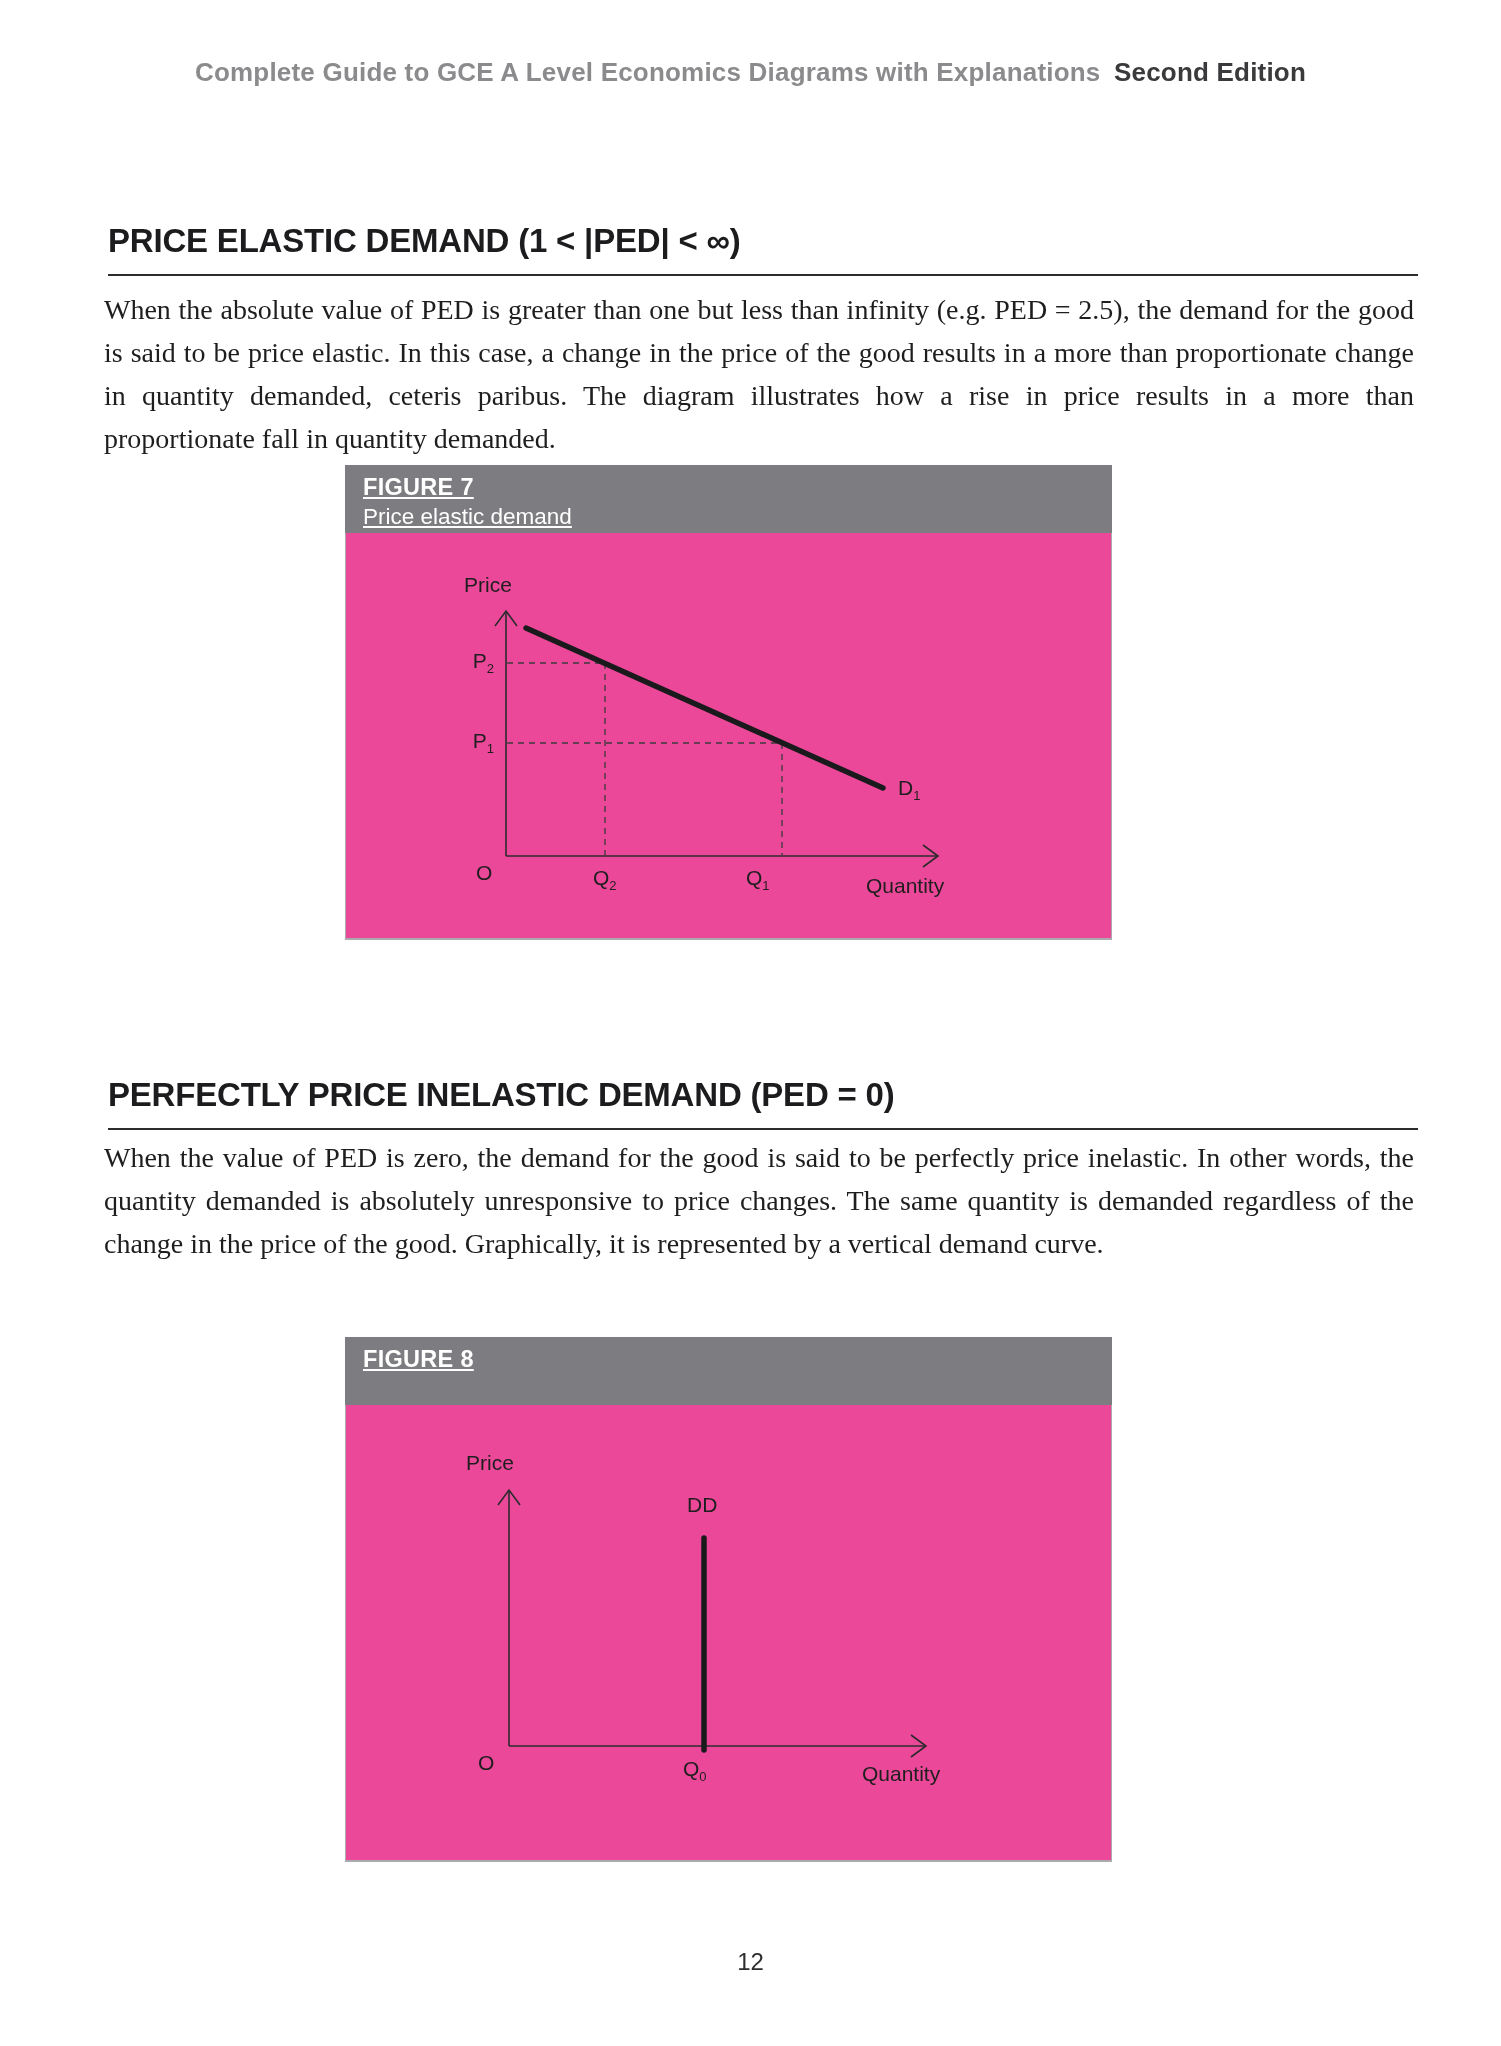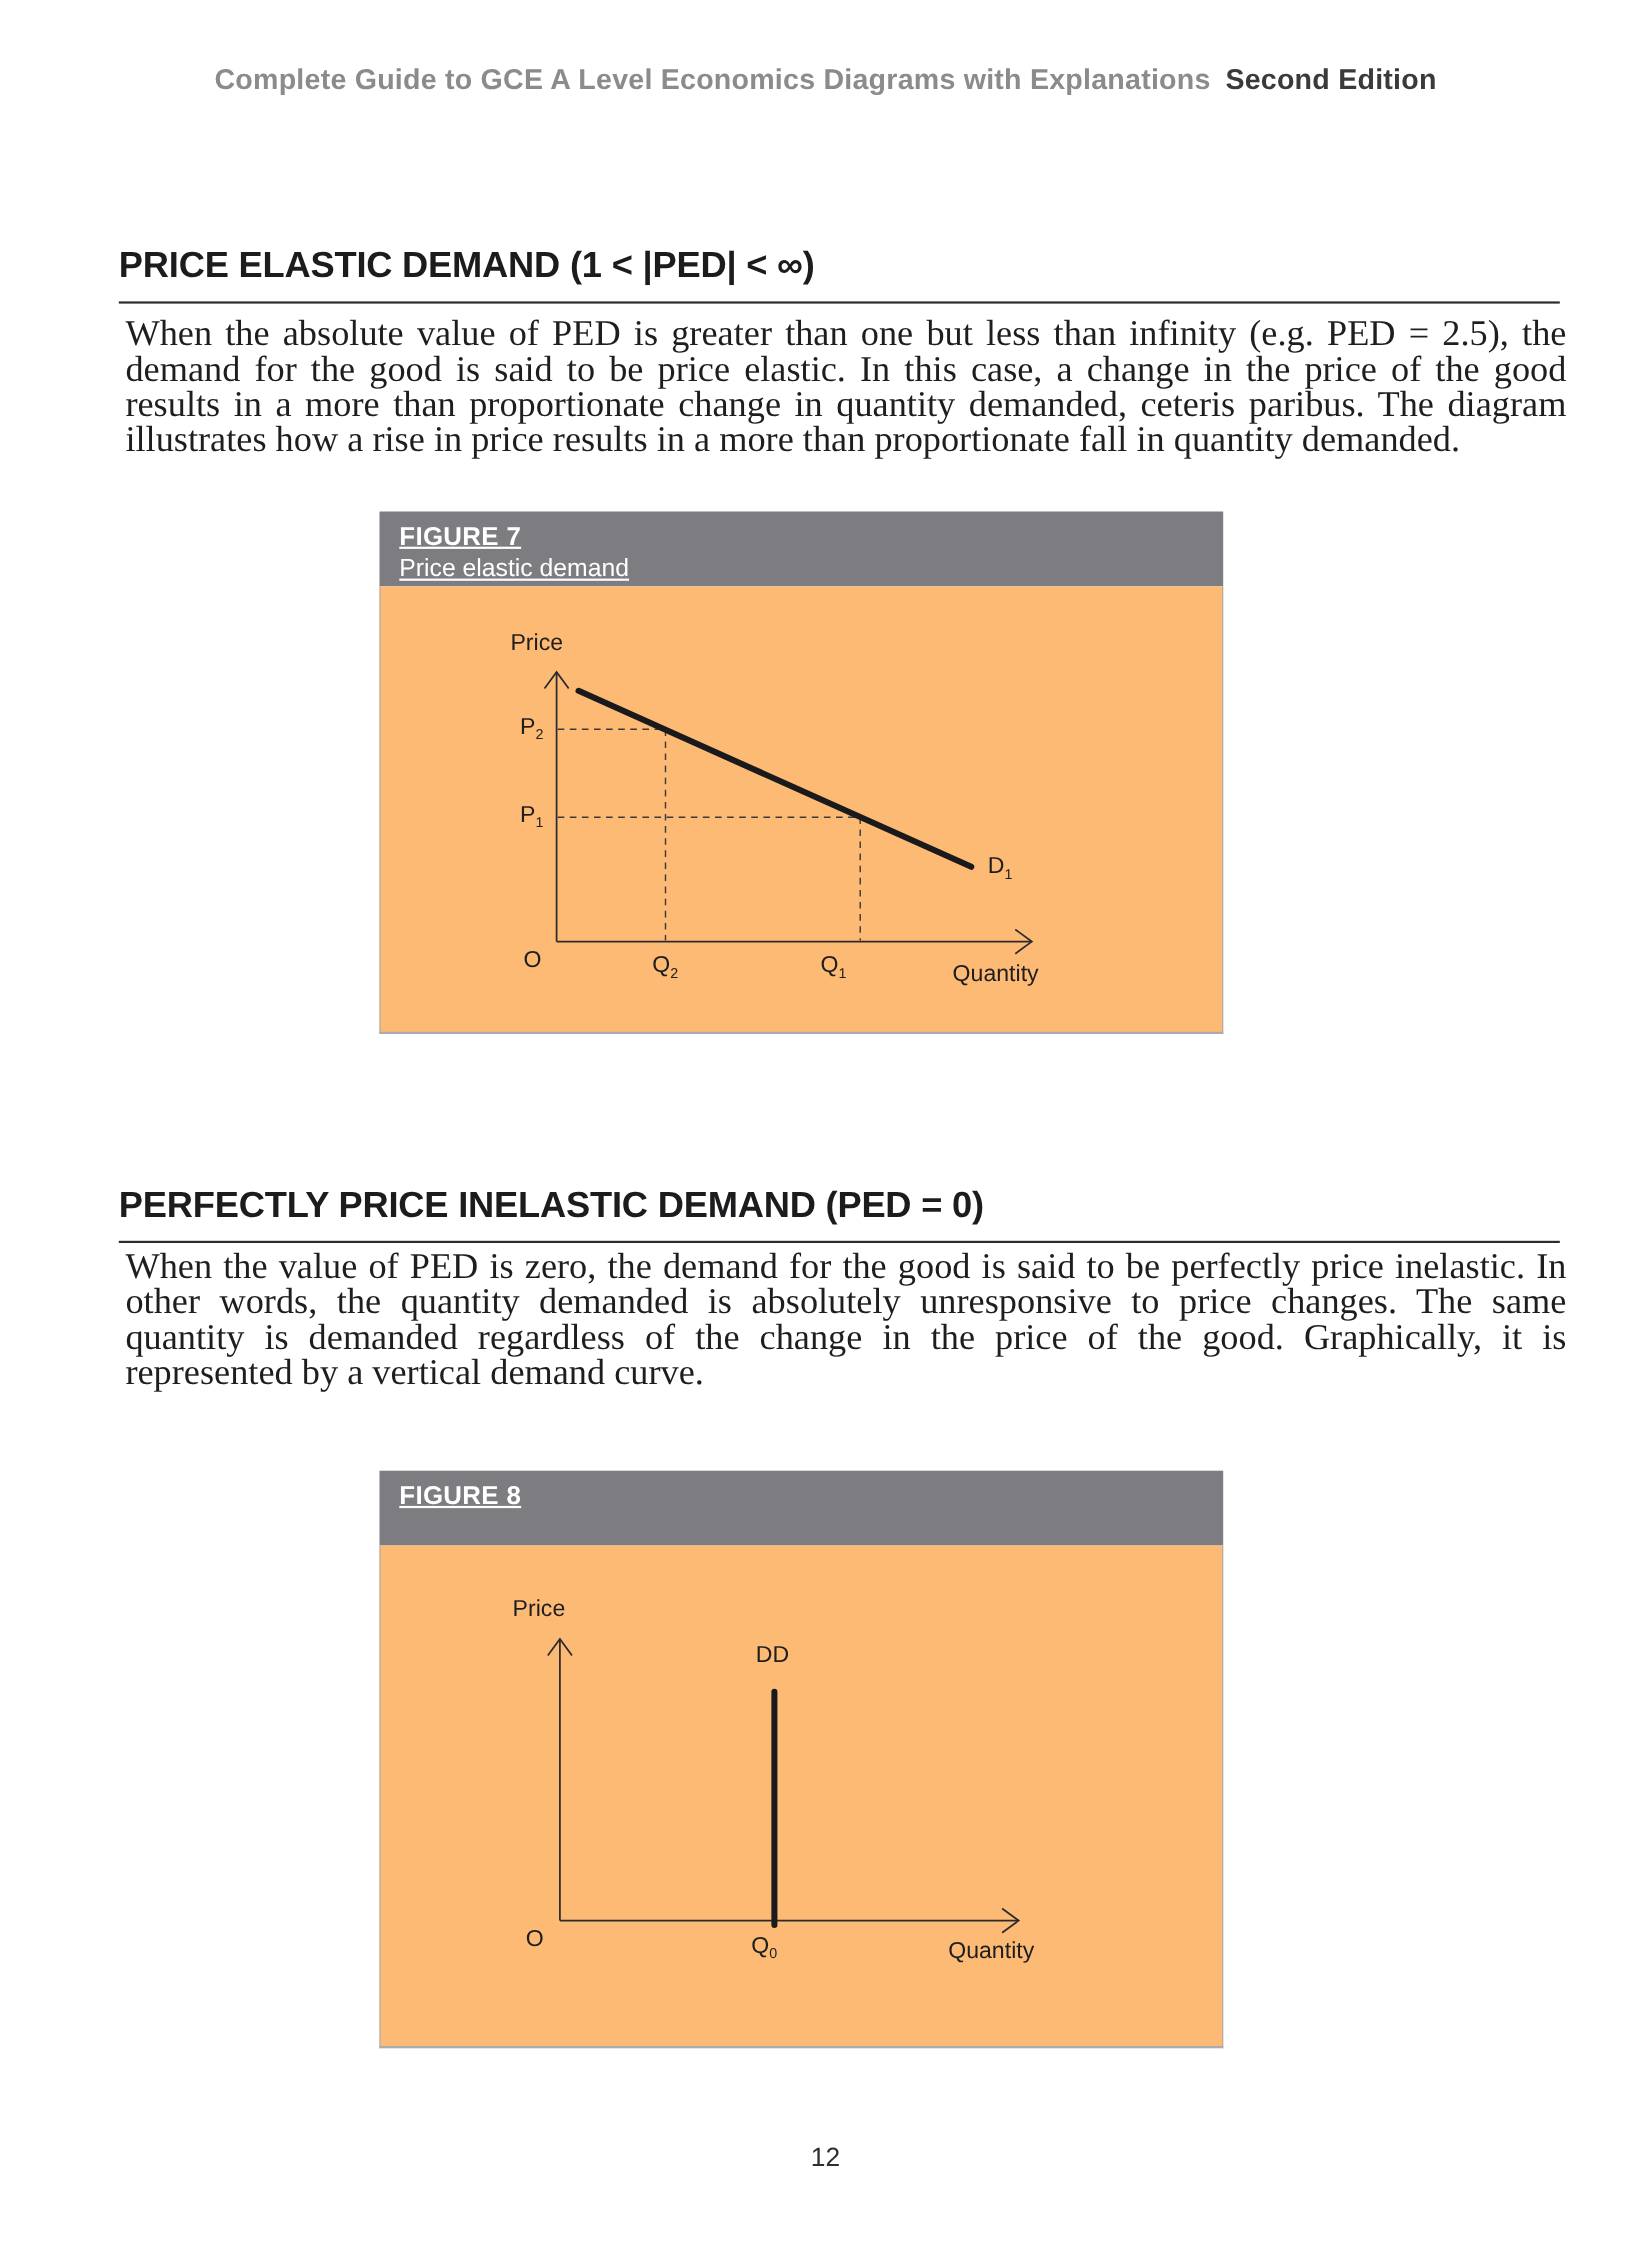--- a/index.html
+++ b/index.html
@@ -29,9 +29,9 @@
 
   
   .body-para {
-    position:absolute; left:114px; width:1310px; margin:0;
+    position:absolute; left:104px; width:1310px; margin:0;
     font-family:"Liberation Serif", serif;
-    font-size:33px; line-height:32px; color:#1e1e1e; text-align:justify;
+    font-size:28px; line-height:43px; color:#1e1e1e; text-align:justify;
   }
   #para1 { top:288px; }
   #para2 { top:1136px; }

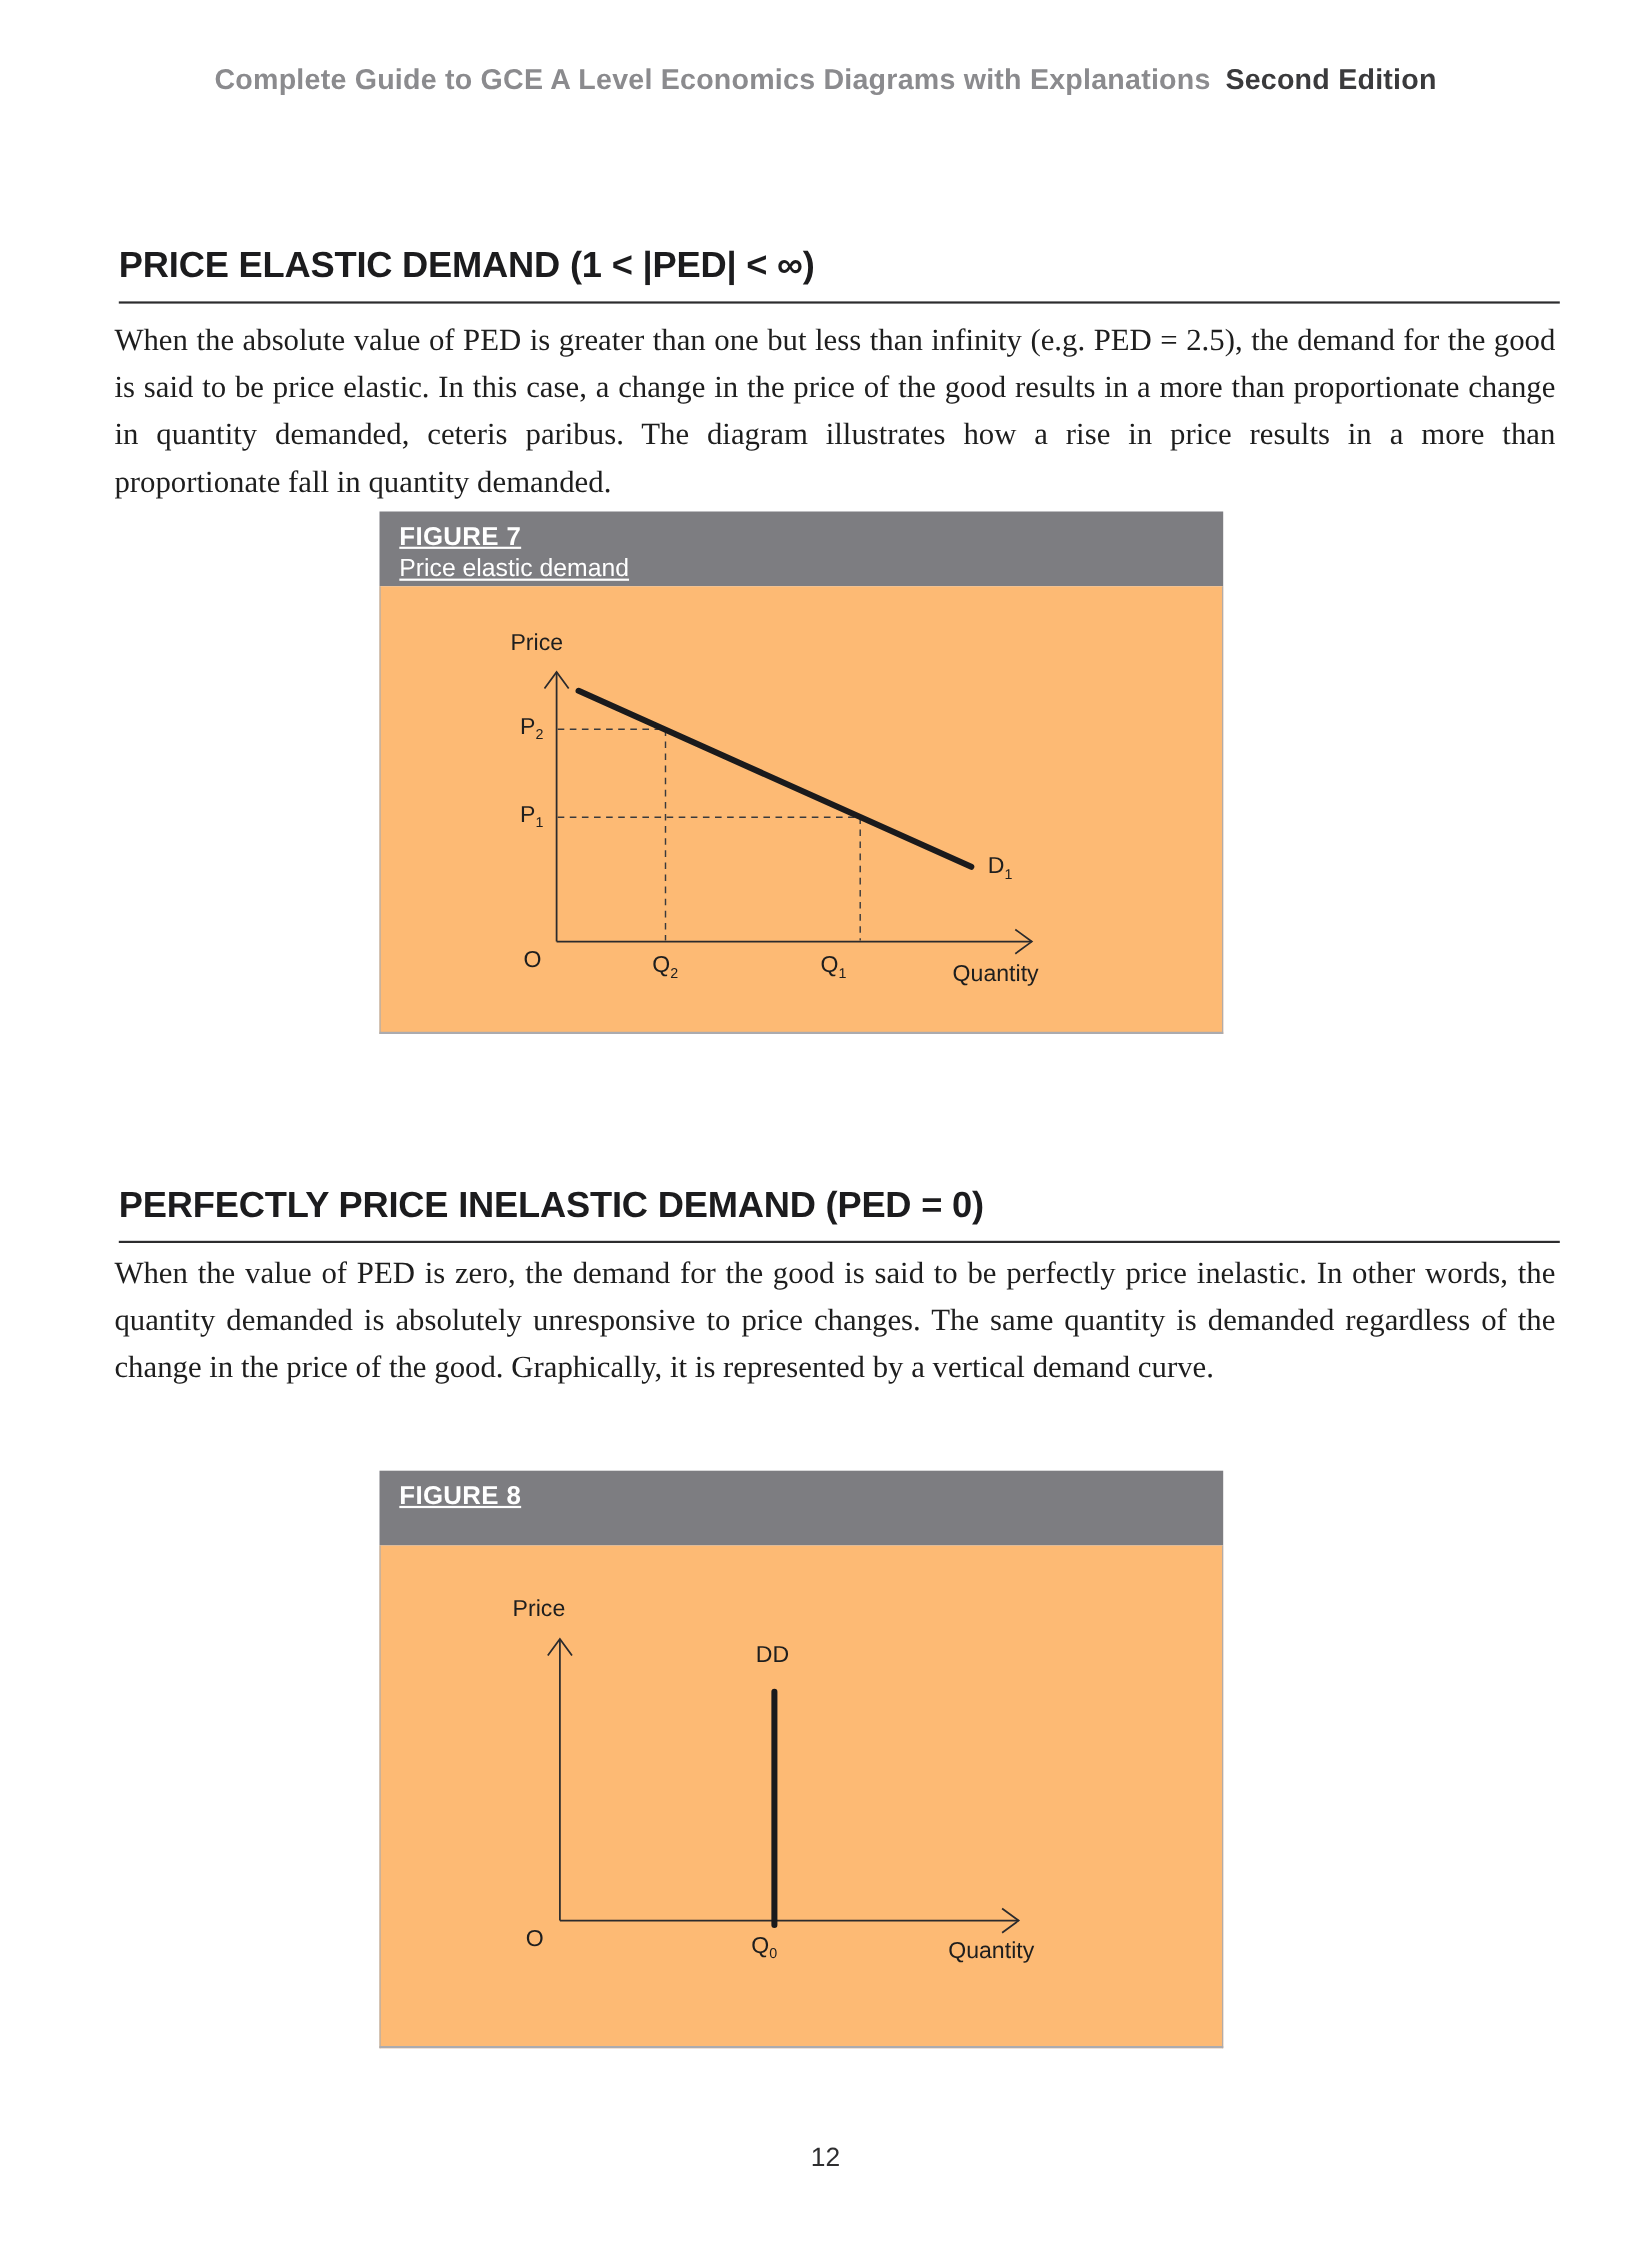--- a/index.html
+++ b/index.html
@@ -48,7 +48,7 @@
   .figure-label   { font-weight:bold; font-size:23.5px; letter-spacing:0.3px; }
   .figure-caption { font-size:22.5px; font-weight:normal; margin-top:3px; }
   .figure-body {
-    position:relative; background:#fdba74; box-sizing:border-box;
+    position:relative; background:#ec4899; box-sizing:border-box;
     border:1px solid #ababaf; border-top:none; border-bottom-width:2px;
   }
   #figure7 .figure-body { height:407px; }

